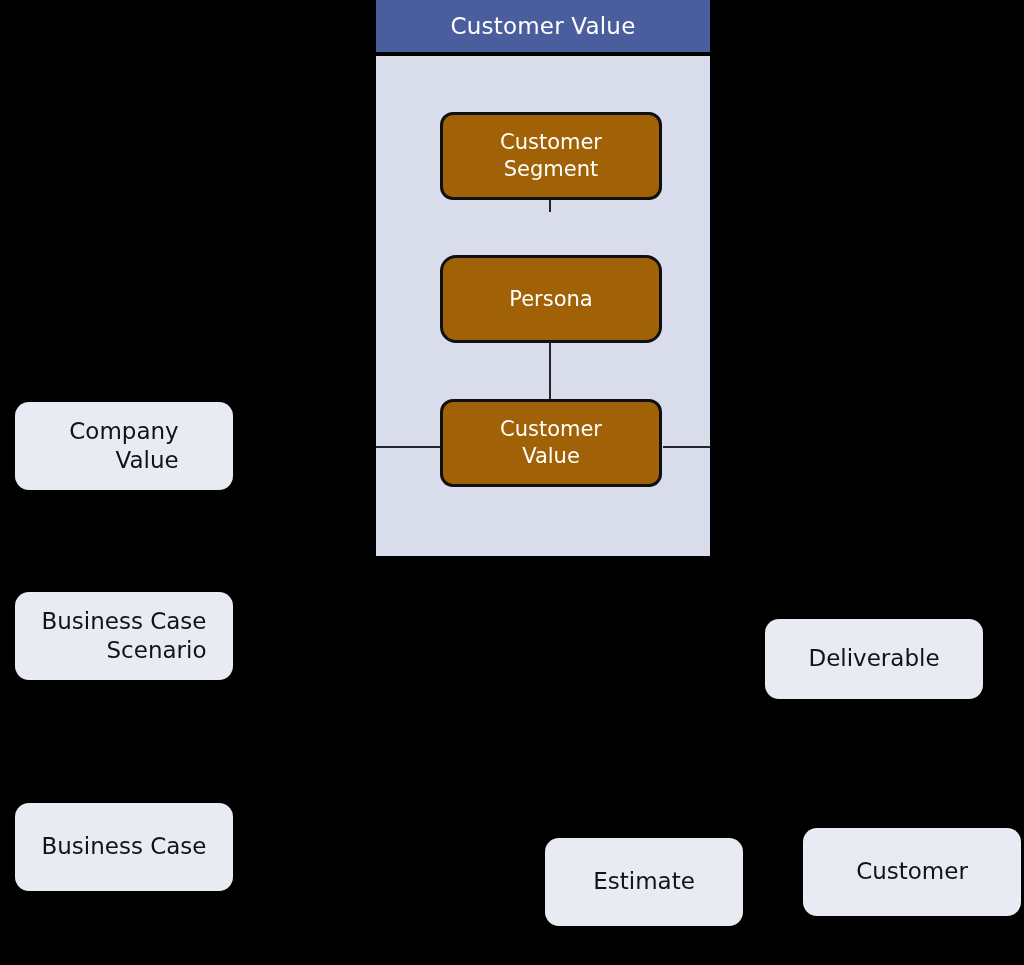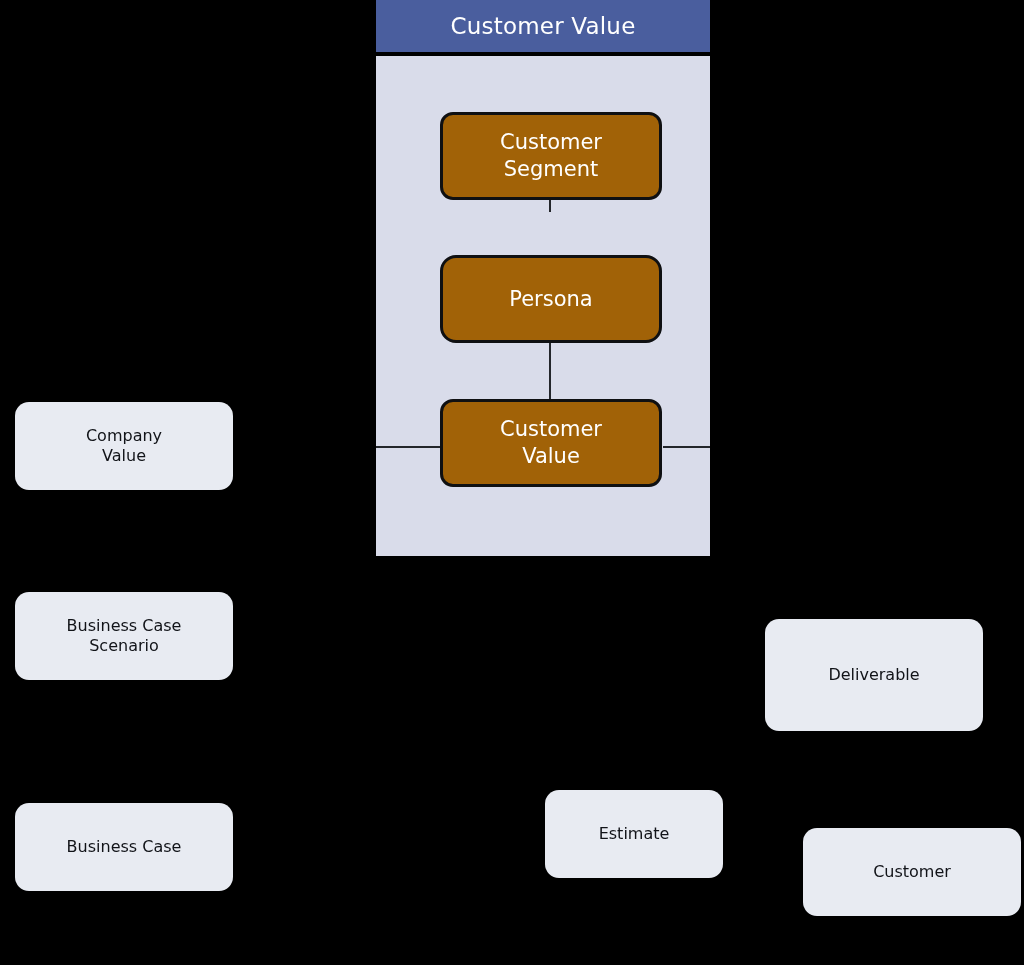--- a/index.html
+++ b/index.html
@@ -84,8 +84,9 @@
     background: #e8ebf2;
     border: none;
     color: #111318;
-    font-size: 16px;
+    font-size: 23px;
     border-radius: 14px;
+    text-align: right;
   }
 
   

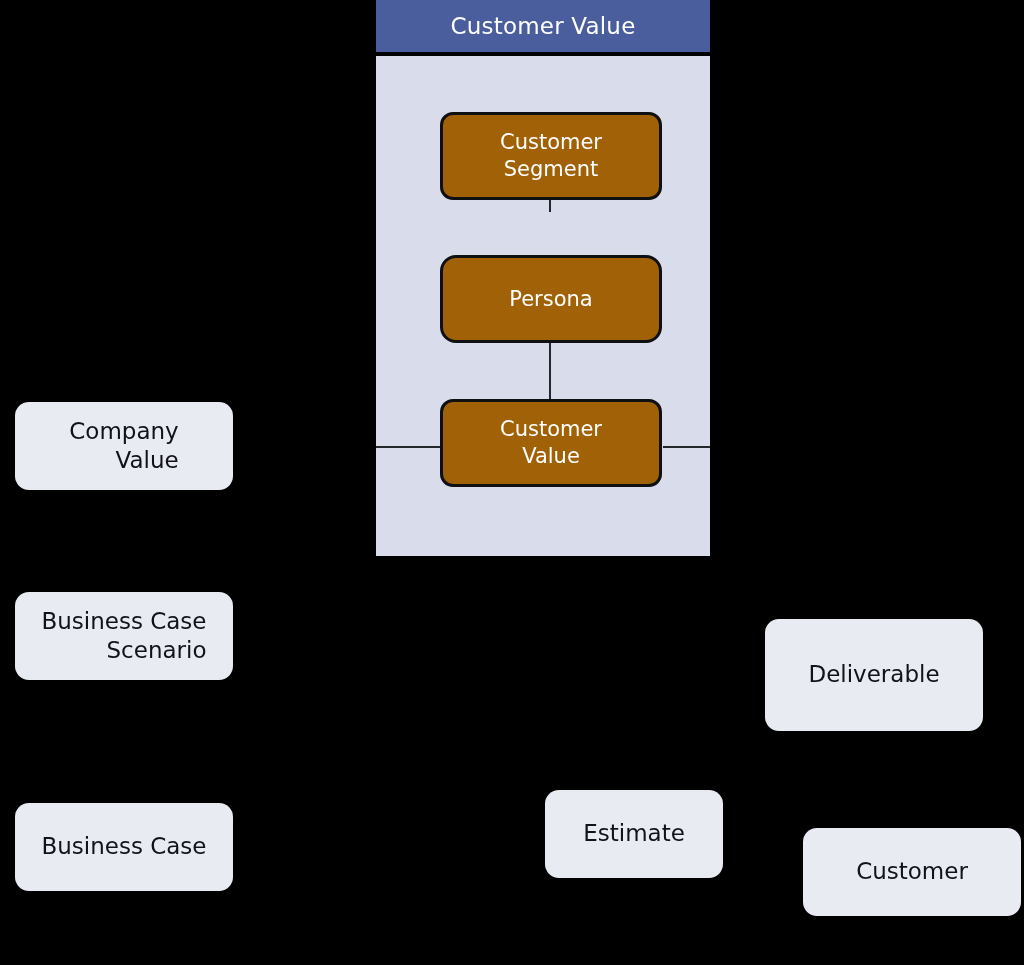--- a/index.html
+++ b/index.html
@@ -149,7 +149,7 @@
     <span class="node-label">Business Case</span>
   </div>
 
-  <div class="node secondary" style="left:765px; top:619px; width:218px; height:112px;">
+  <div class="node secondary" style="left:765px; top:619px; width:218px; height:80px;">
     <span class="node-label">Deliverable</span>
   </div>
 

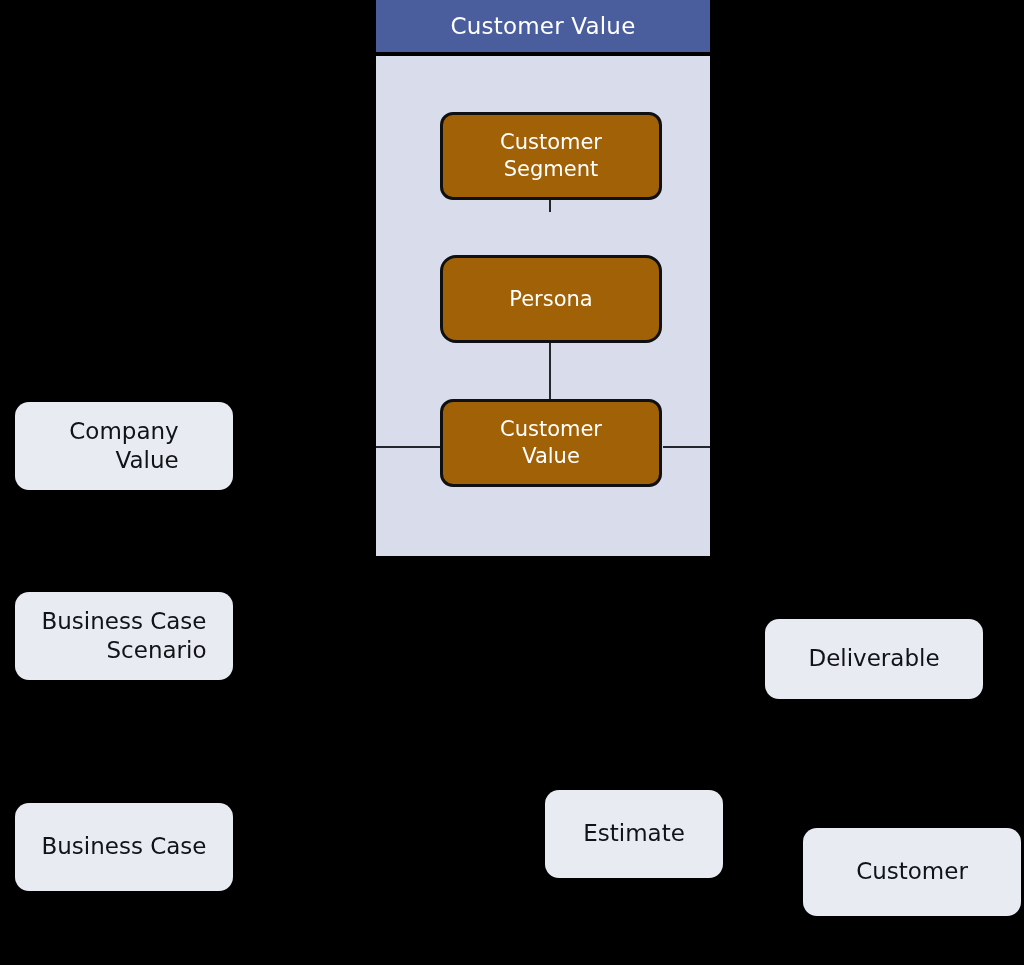--- a/index.html
+++ b/index.html
@@ -153,7 +153,7 @@
     <span class="node-label">Deliverable</span>
   </div>
 
-  <div class="node secondary" style="left:545px; top:790px; width:178px; height:88px;">
+  <div class="node secondary" style="left:545px; top:838px; width:198px; height:88px;">
     <span class="node-label">Estimate</span>
   </div>
 

